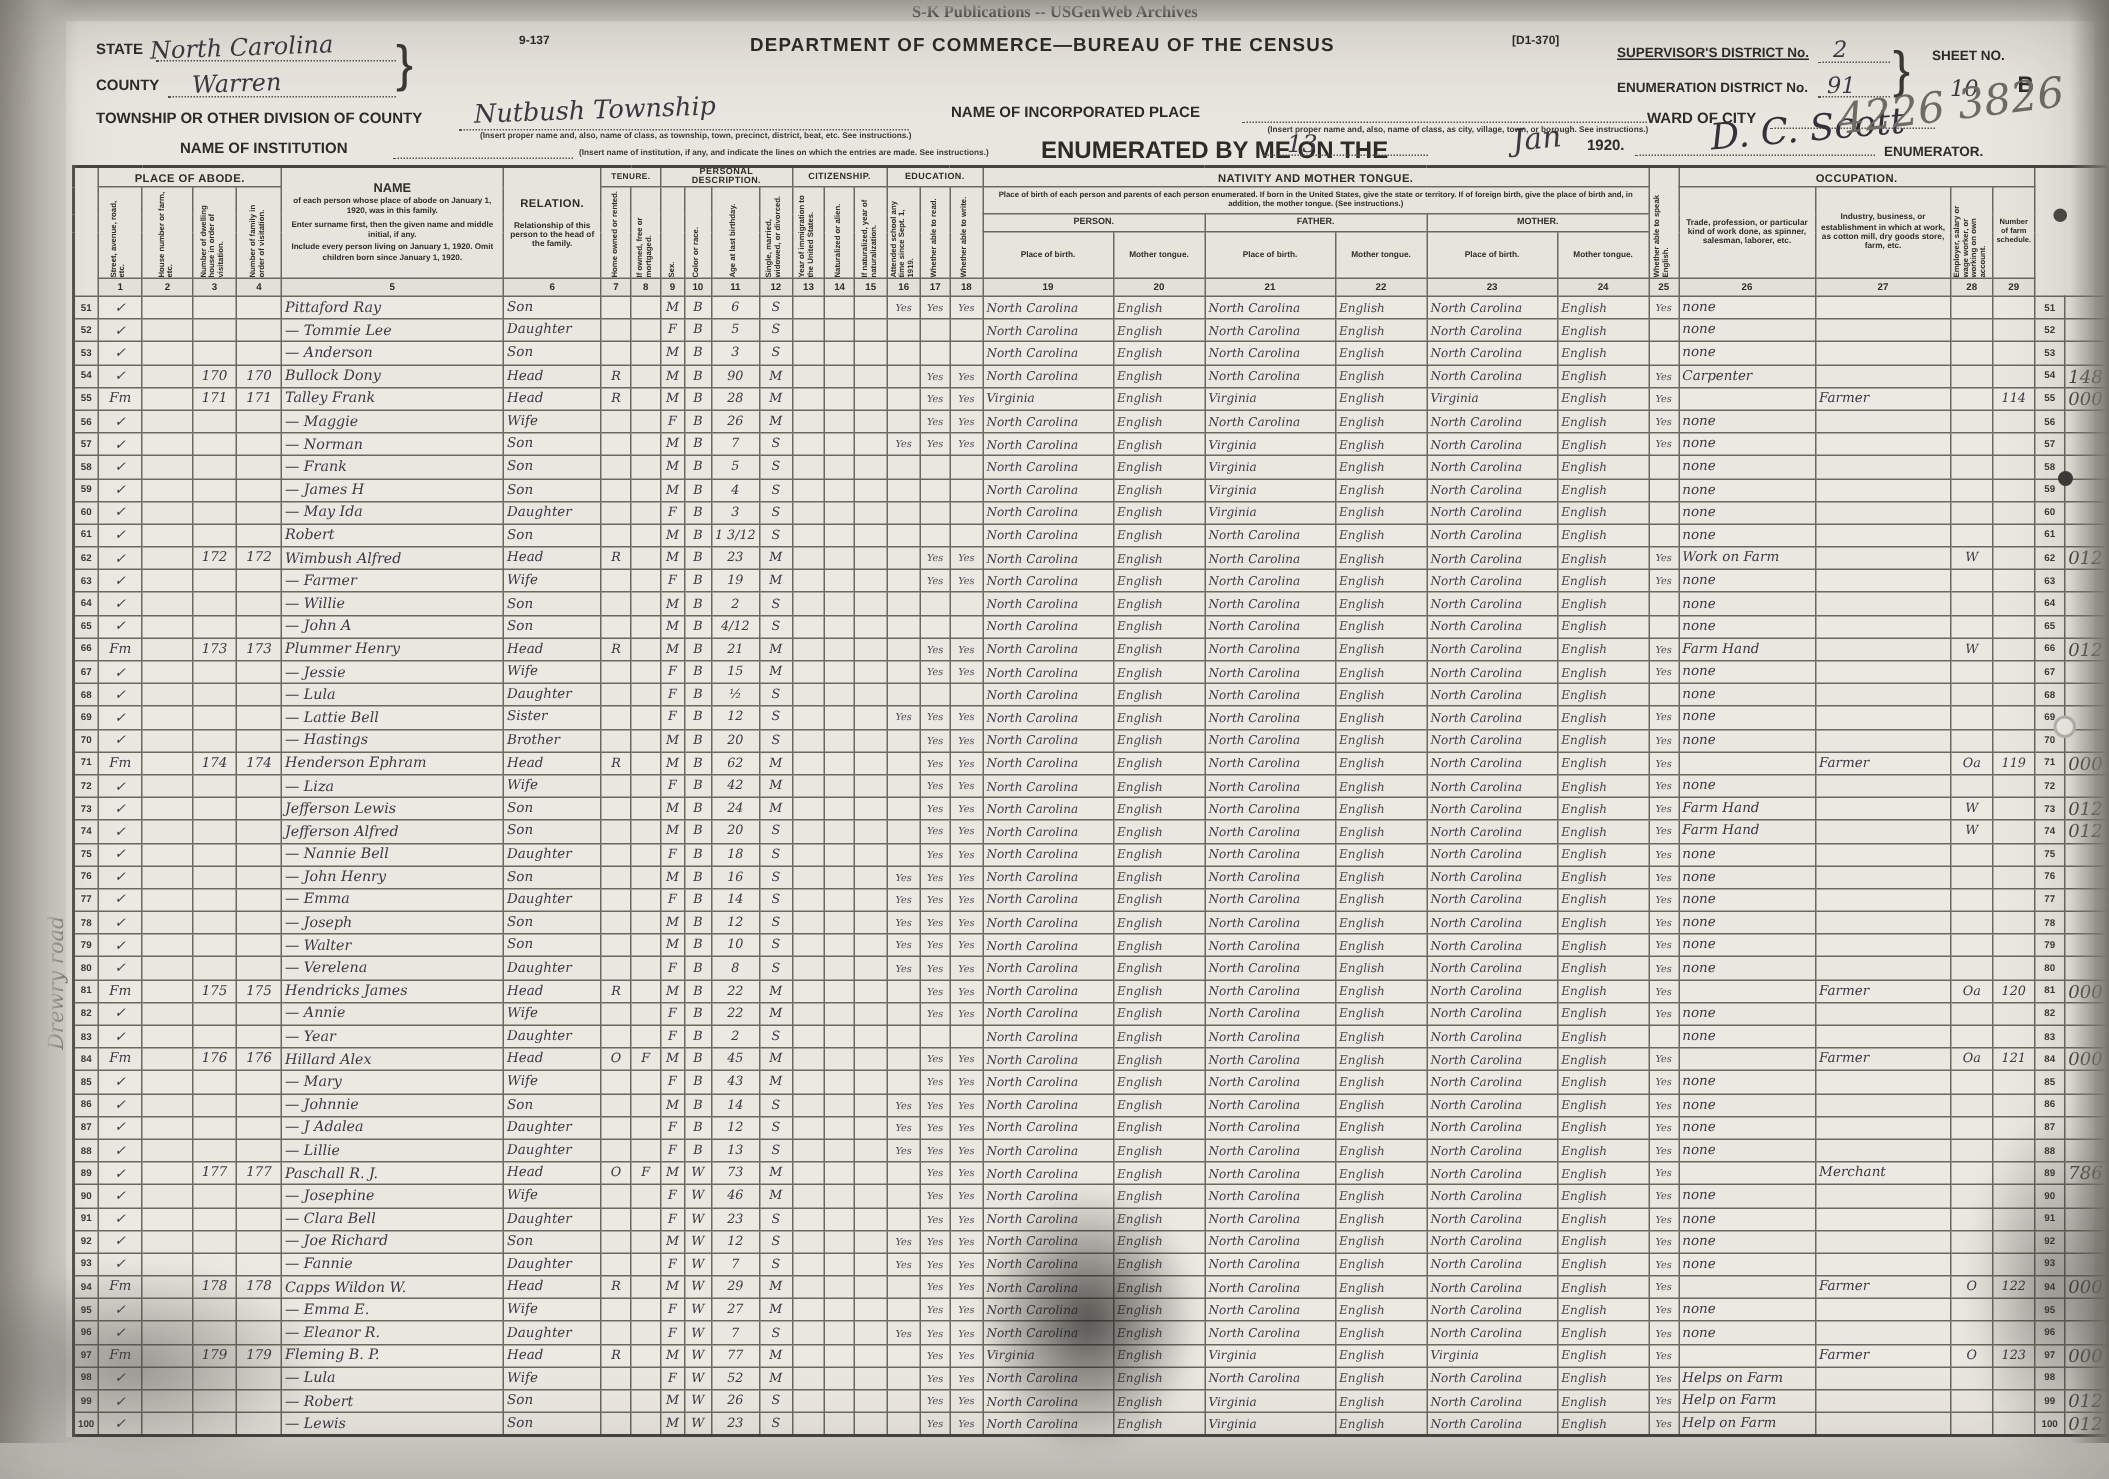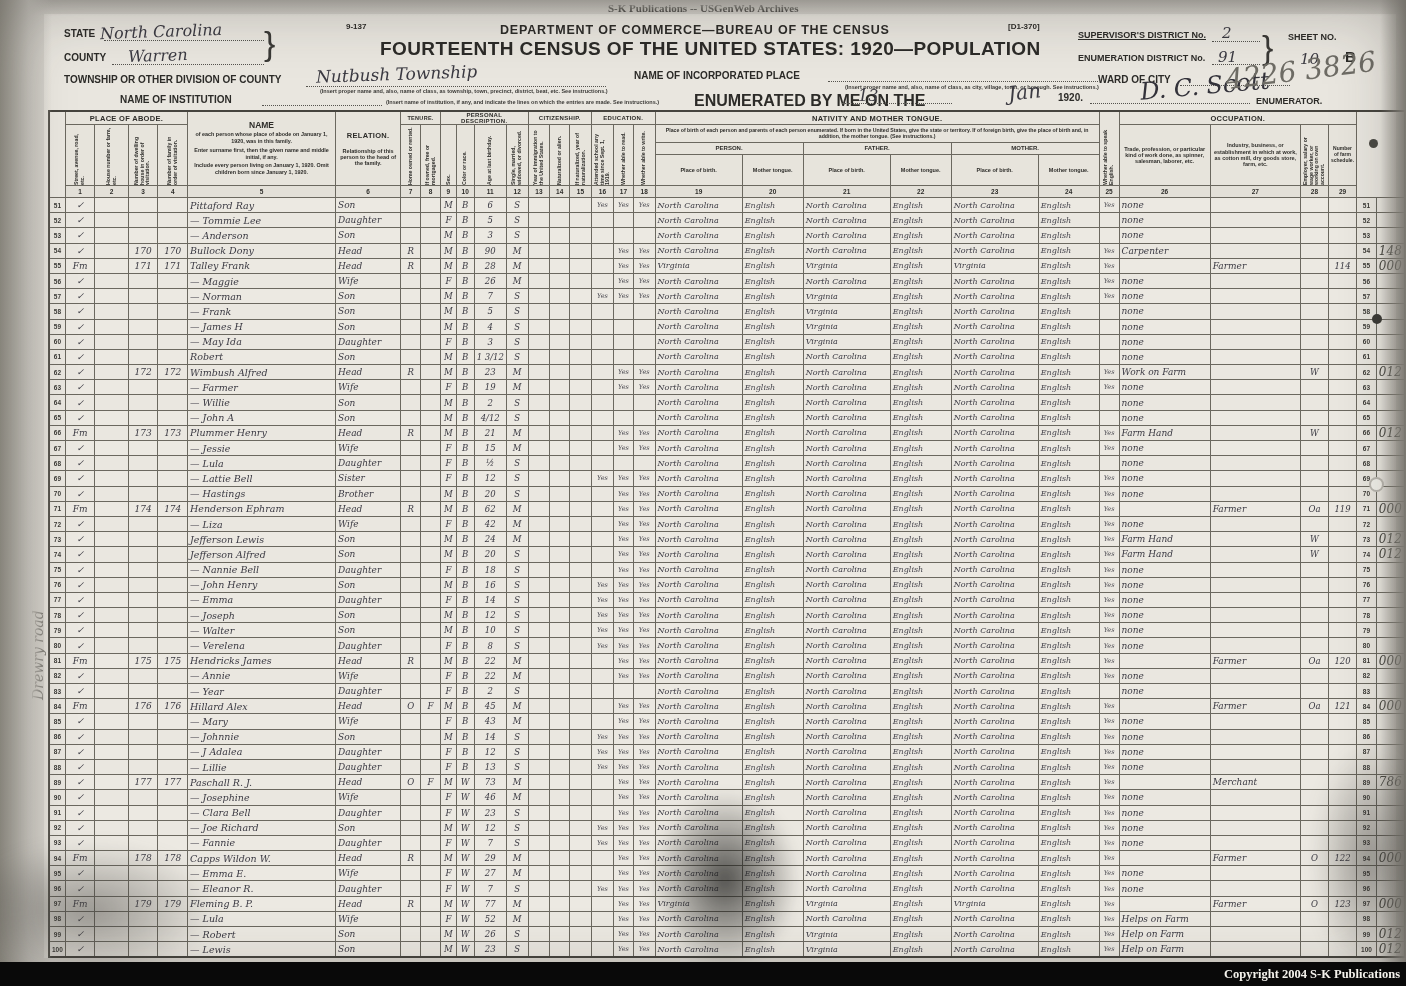--- a/index.html
+++ b/index.html
@@ -75,7 +75,6 @@
   <div class="pr" style="left:346px;top:22px;font-size:8px;">9-137</div>
   <div class="pr" style="left:500px;top:23px;font-size:12.5px;letter-spacing:.8px;">DEPARTMENT OF COMMERCE—BUREAU OF THE CENSUS</div>
   <div class="pr" style="left:1008px;top:22px;font-size:8px;">[D1-370]</div>
-  <div class="pr" style="left:380px;top:38px;font-size:19px;letter-spacing:.4px;">FOURTEENTH CENSUS OF THE UNITED STATES: 1920—POPULATION</div>
 
   <div class="pr" style="left:64px;top:28px;font-size:10px;">STATE</div>
   <div class="dotline" style="left:104px;top:40px;width:160px;"></div>

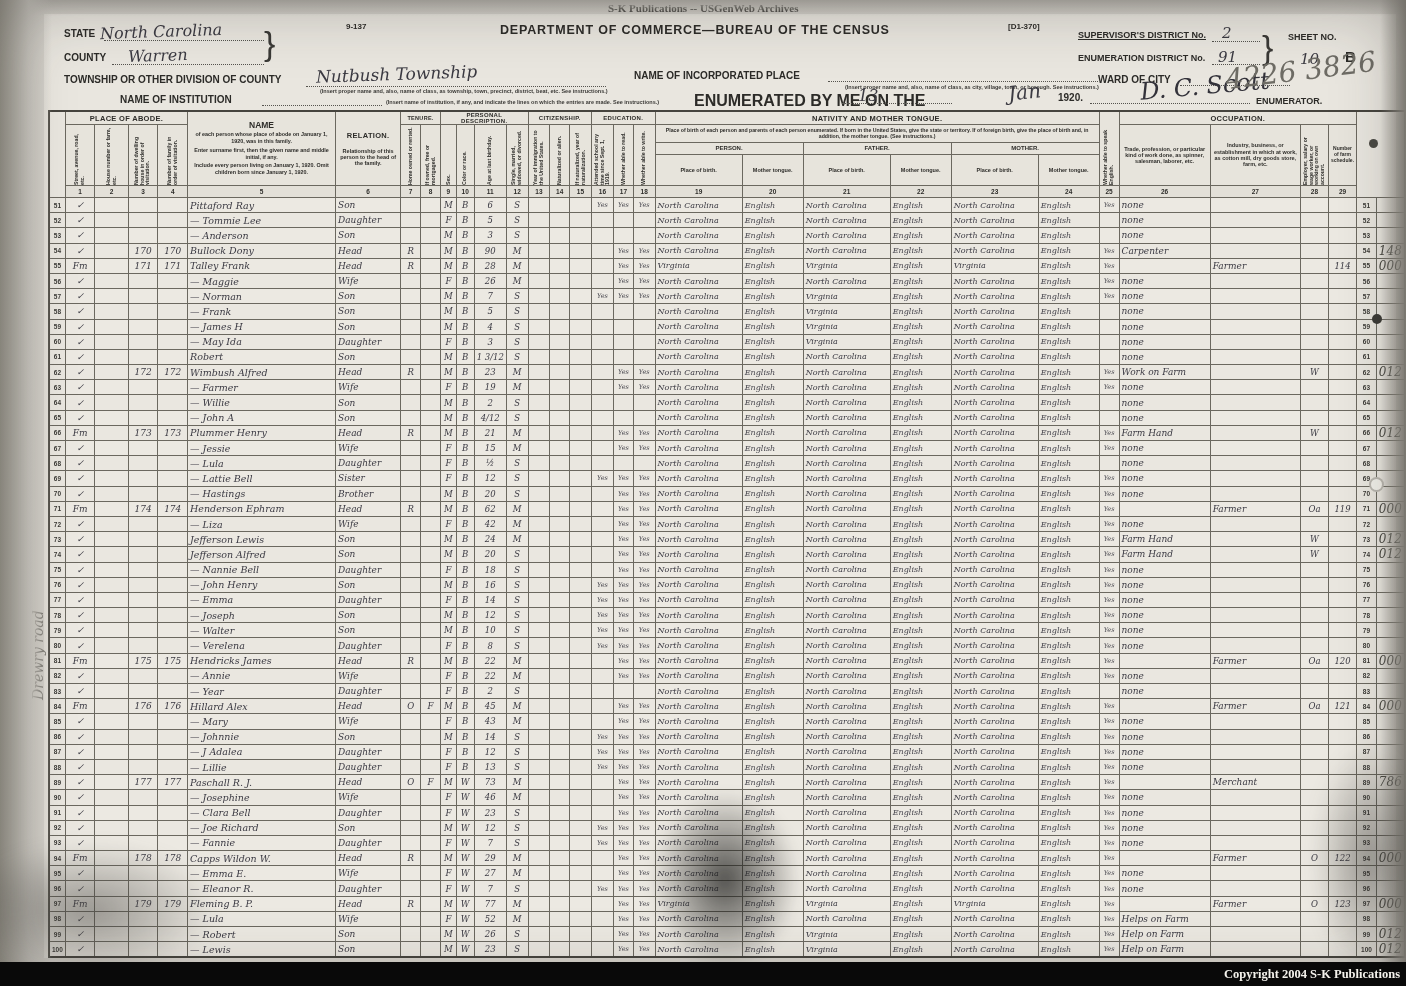--- a/index.html
+++ b/index.html
@@ -1999,9 +1999,6 @@
   <div class="punch" id="punch3"></div>
   <div class="vignette"></div>
 
-  <div class="bottombar">
-    <div class="copyright">Copyright 2004 S-K Publications</div>
-  </div>
 </div>
 
 </body></html>

